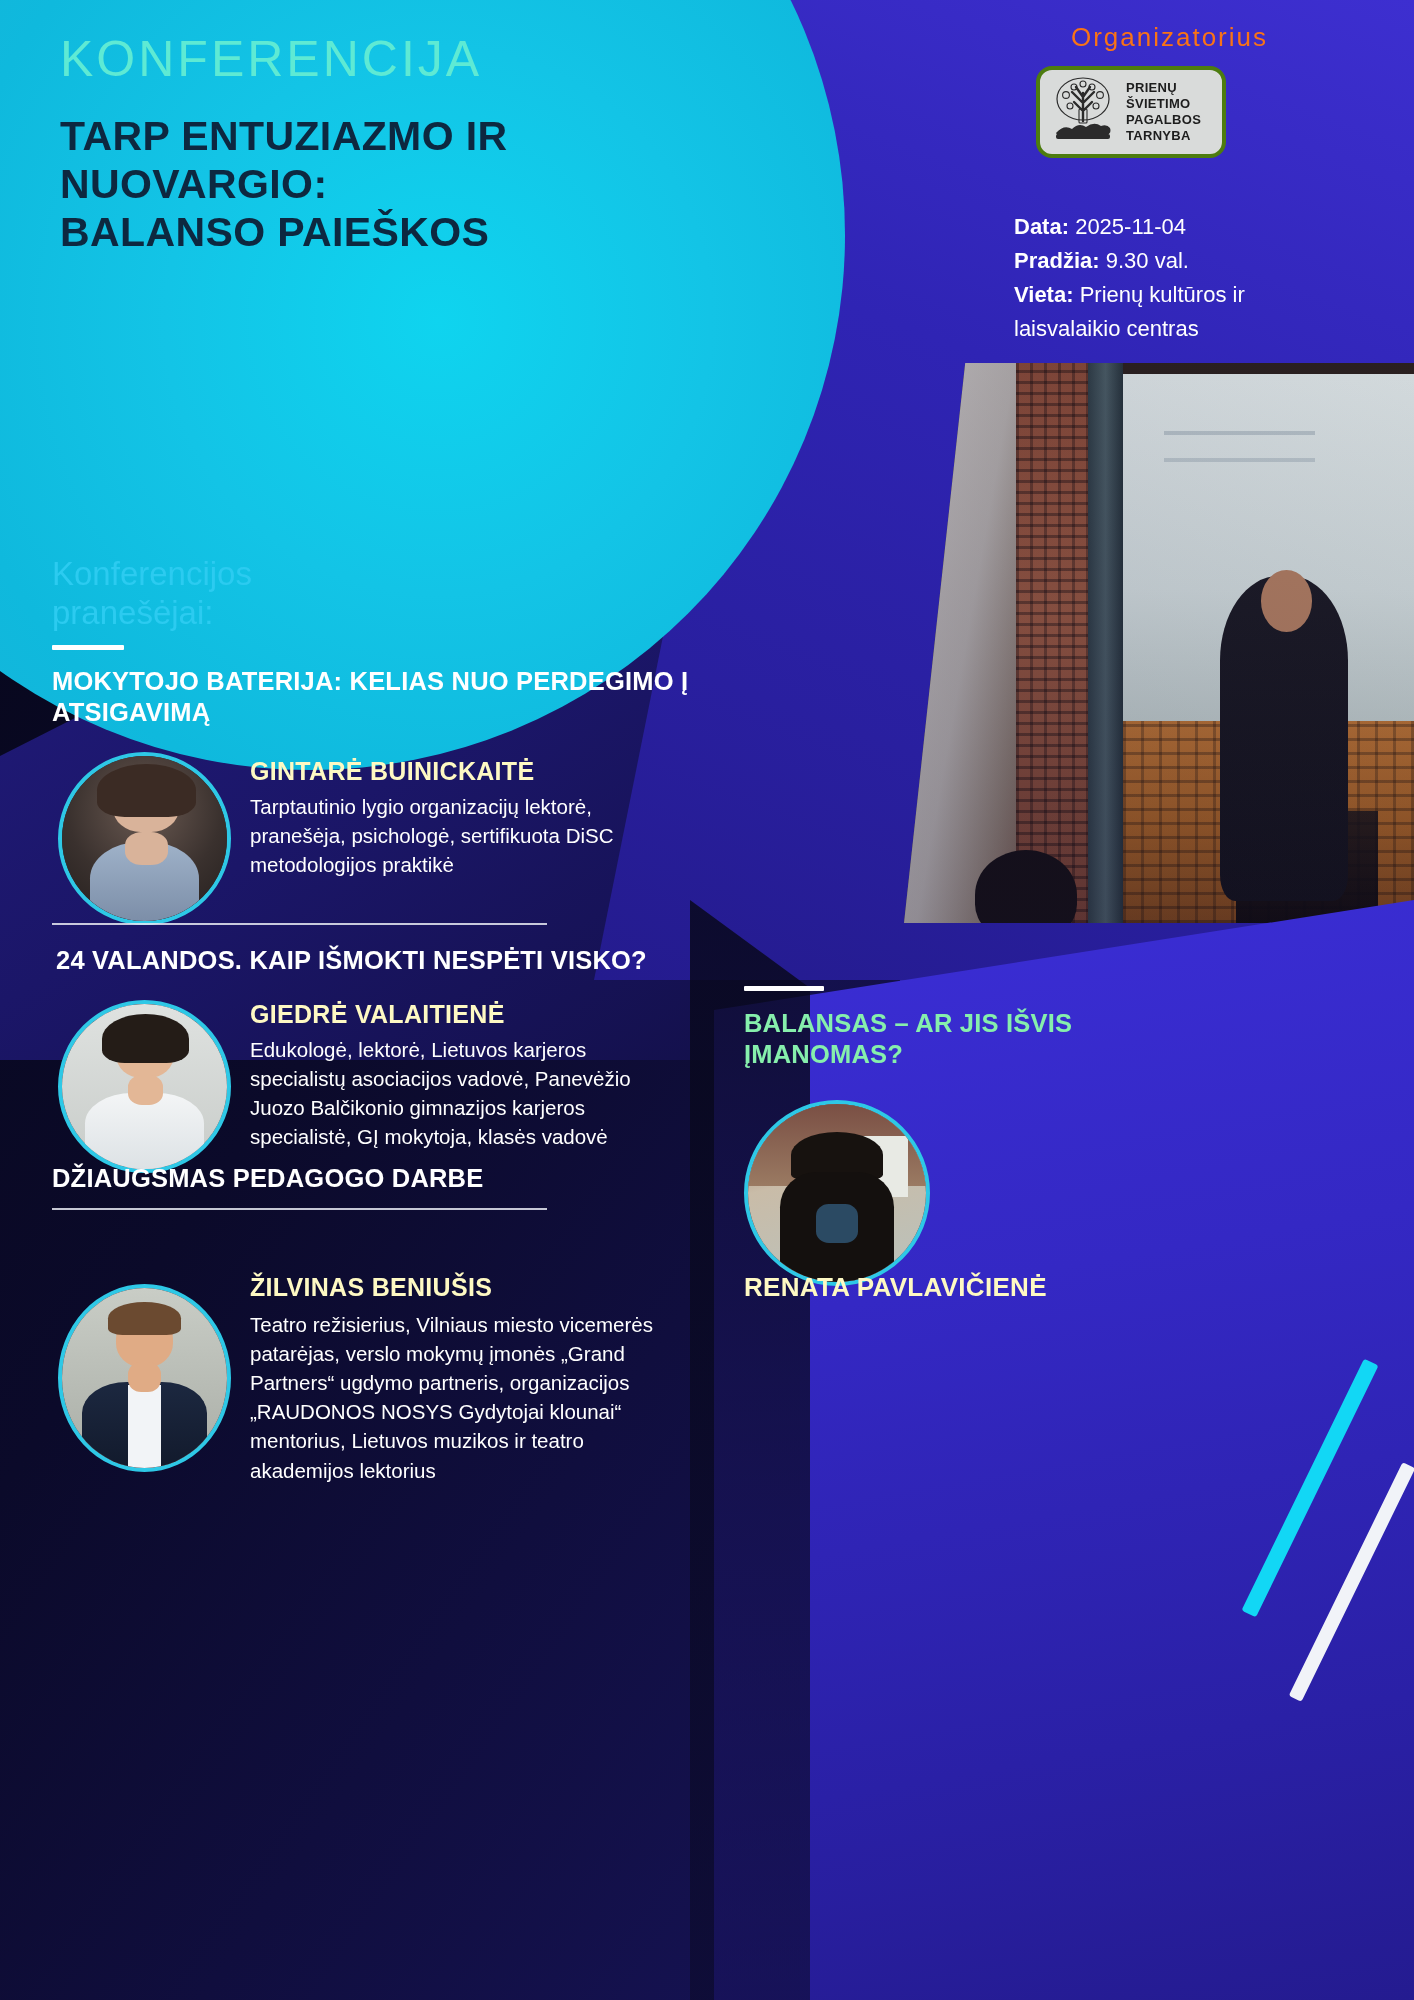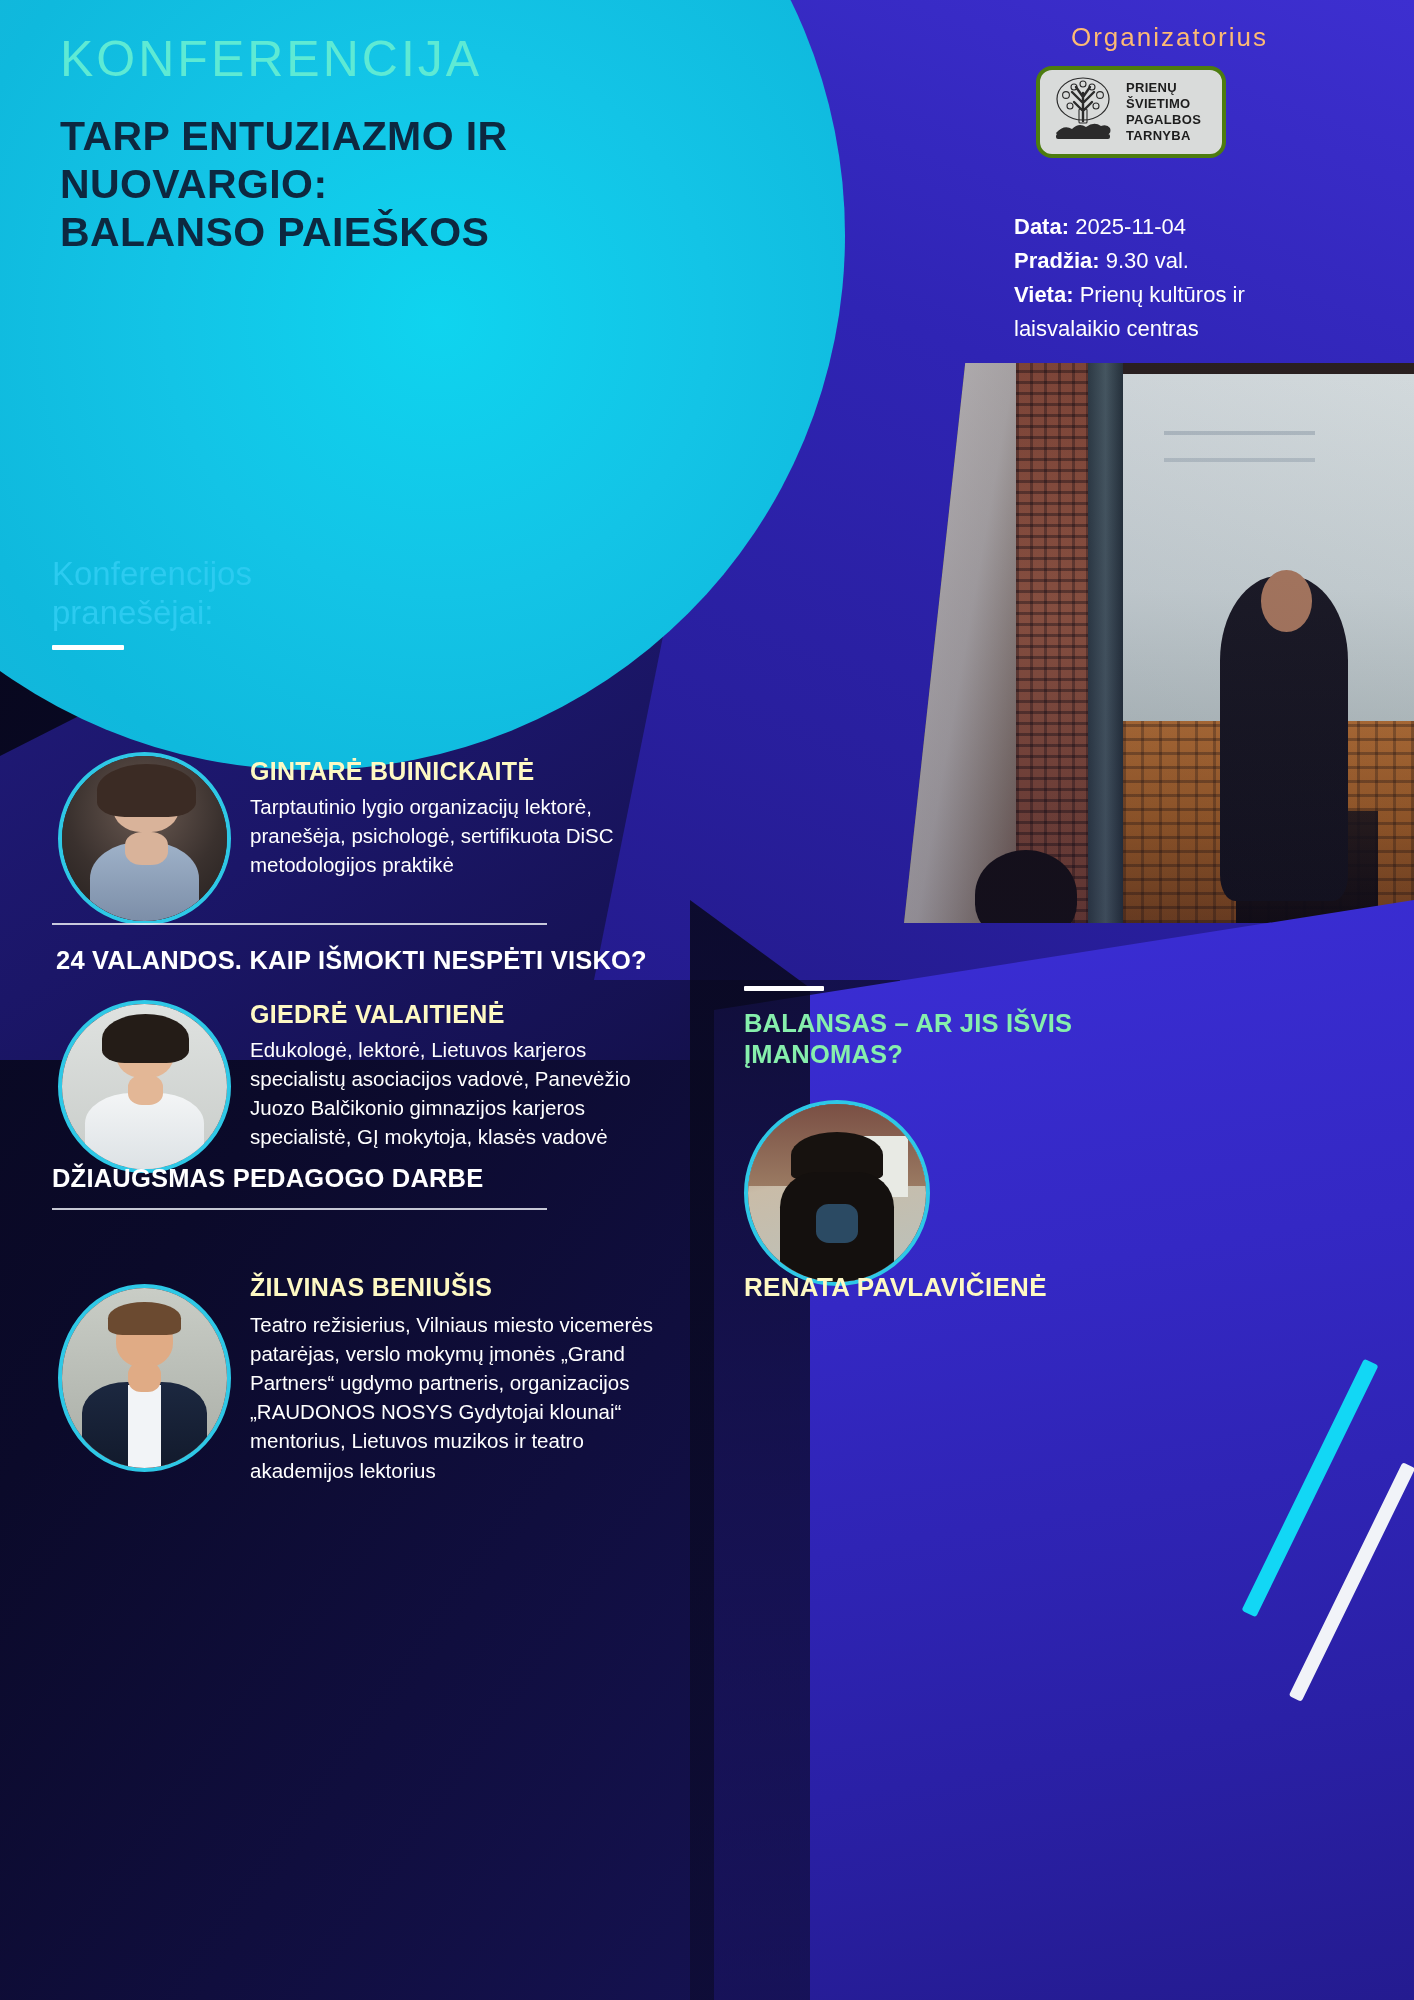--- a/index.html
+++ b/index.html
@@ -157,7 +157,7 @@
   
   .organizer-label {
     position: absolute; right: 146px; top: 22px;
-    font-size: 26px; letter-spacing: 2px; color: #fdba74; font-weight: 400; margin-left: 33px;
+    font-size: 26px; letter-spacing: 2px; color: #f97316; font-weight: 400; margin-left: 33px;
   }
   .logo-box {
     position: absolute; right: 188px; top: 66px;

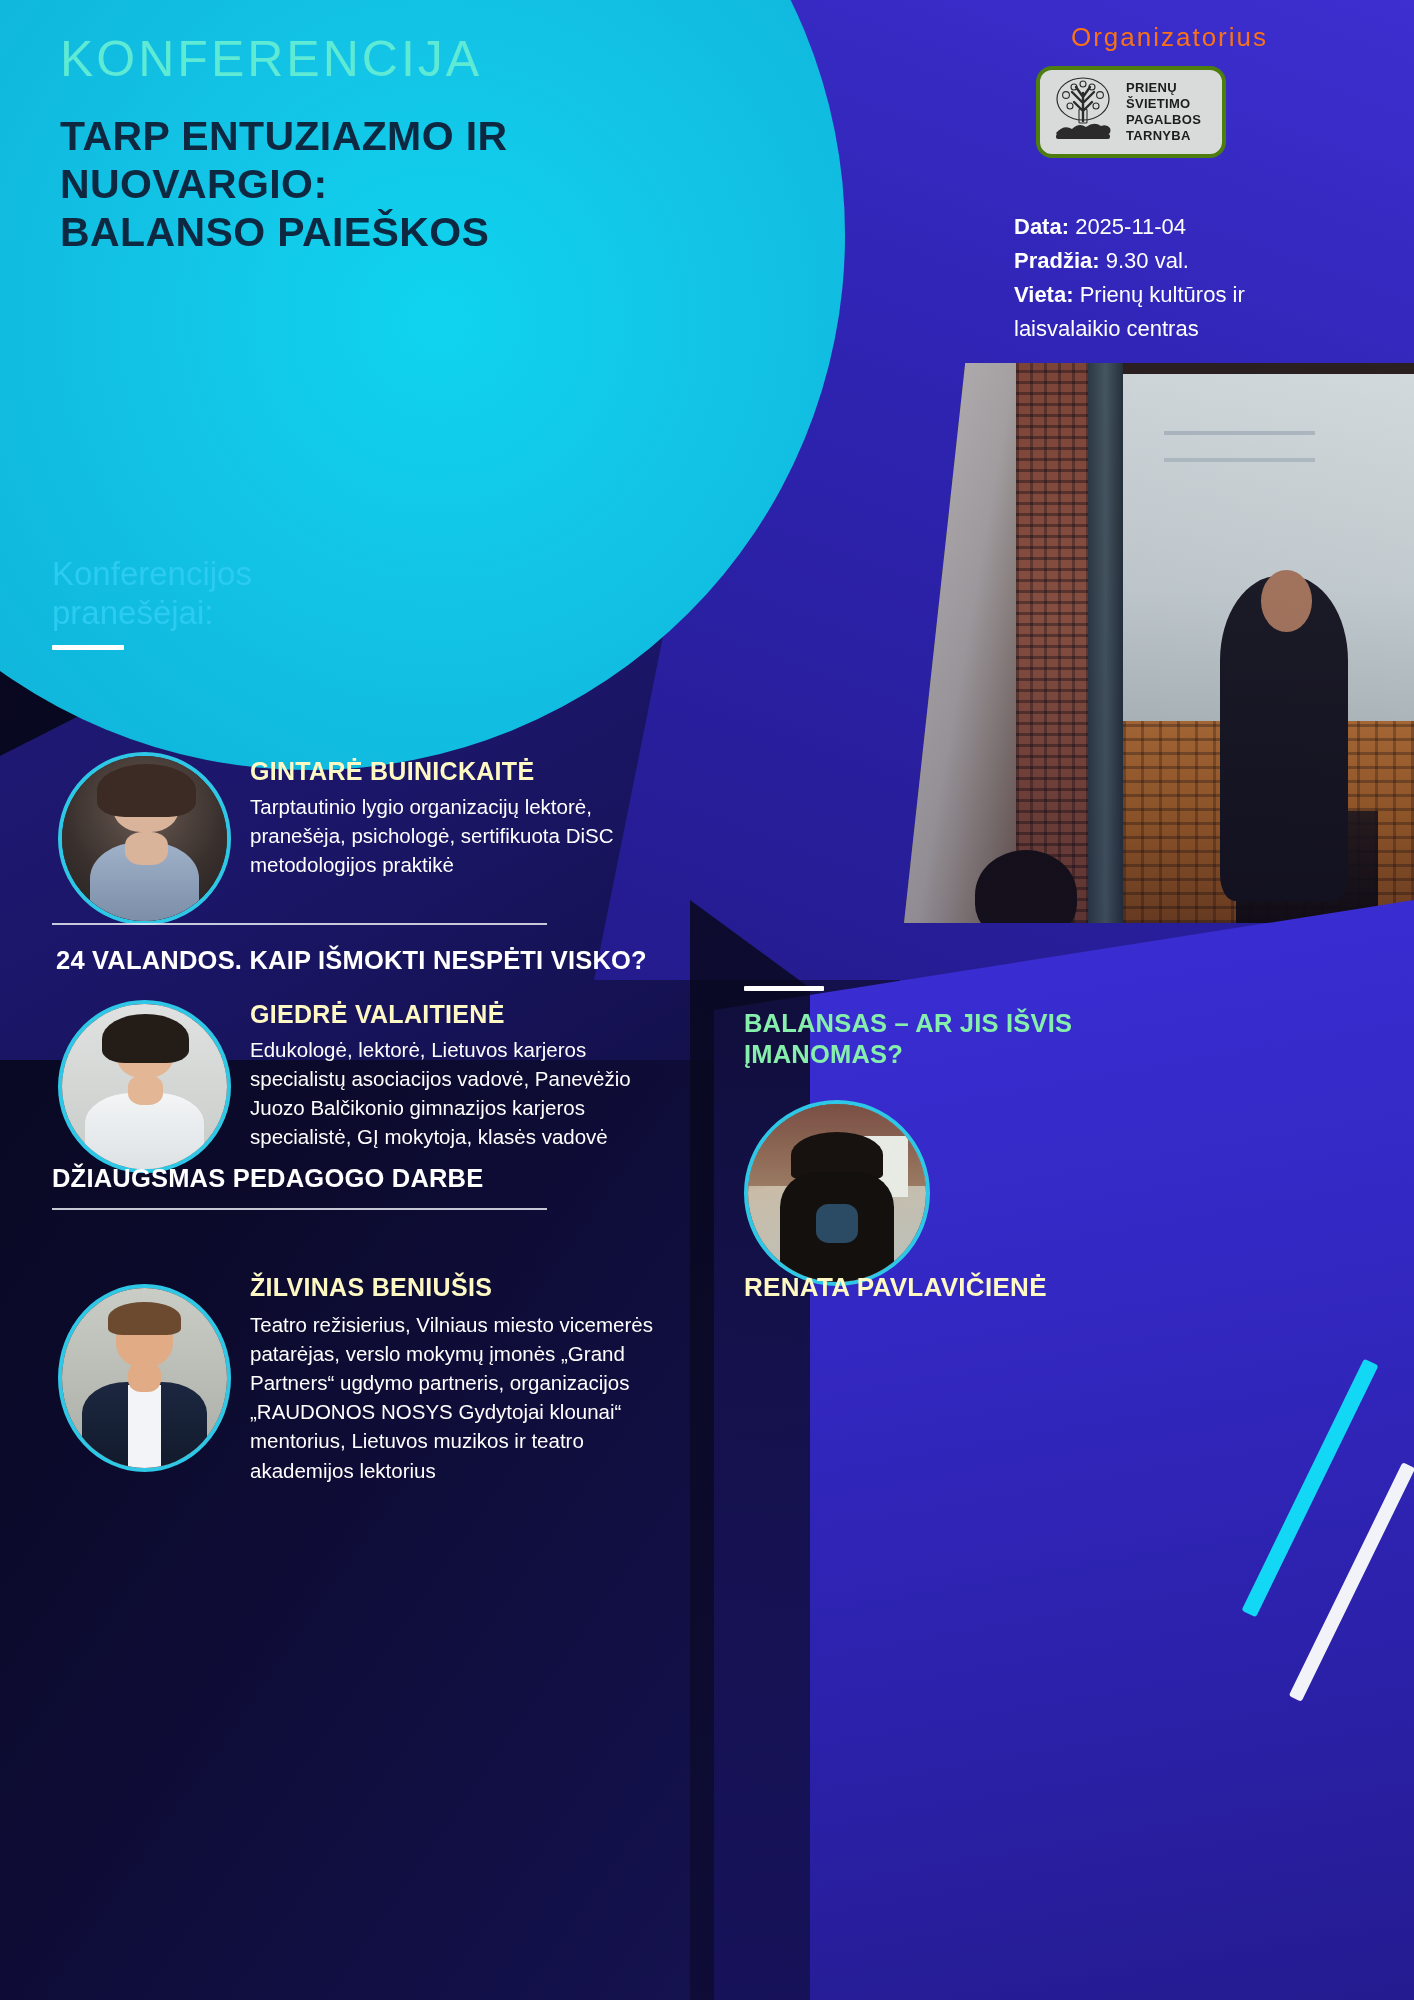--- a/index.html
+++ b/index.html
@@ -289,6 +289,7 @@
   <div class="sec-head" style="left:52px; top:555px; width:330px; white-space:pre-line;">Konferencijos pranešėjai:</div>
   <div class="sec-rule" style="left:52px; top:645px; width:72px;"></div>
 
+  <div class="talk-title" style="left:52px; top:666px; width:680px;">MOKYTOJO BATERIJA: KELIAS NUO PERDEGIMO Į ATSIGAVIMĄ</div>
   <div class="avatar" style="left:58px; top:752px; width:165px; height:165px;">
     <div class="av-img" style="background:radial-gradient(circle at 50% 32%, #6b5a52 0%, #3a312e 55%, #221d1c 100%);">
       <div style="position:absolute;left:31%;top:12%;width:40%;height:34%;background:#d9b39a;border-radius:48% 48% 42% 42%;"></div>

